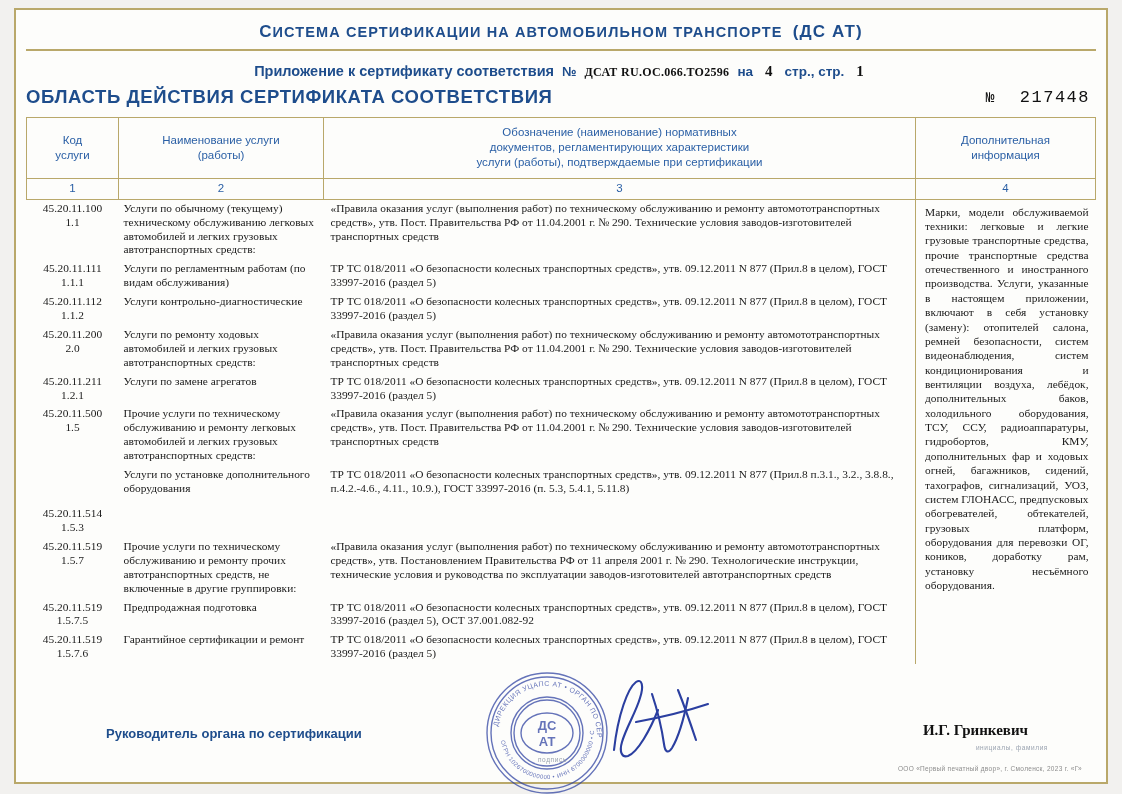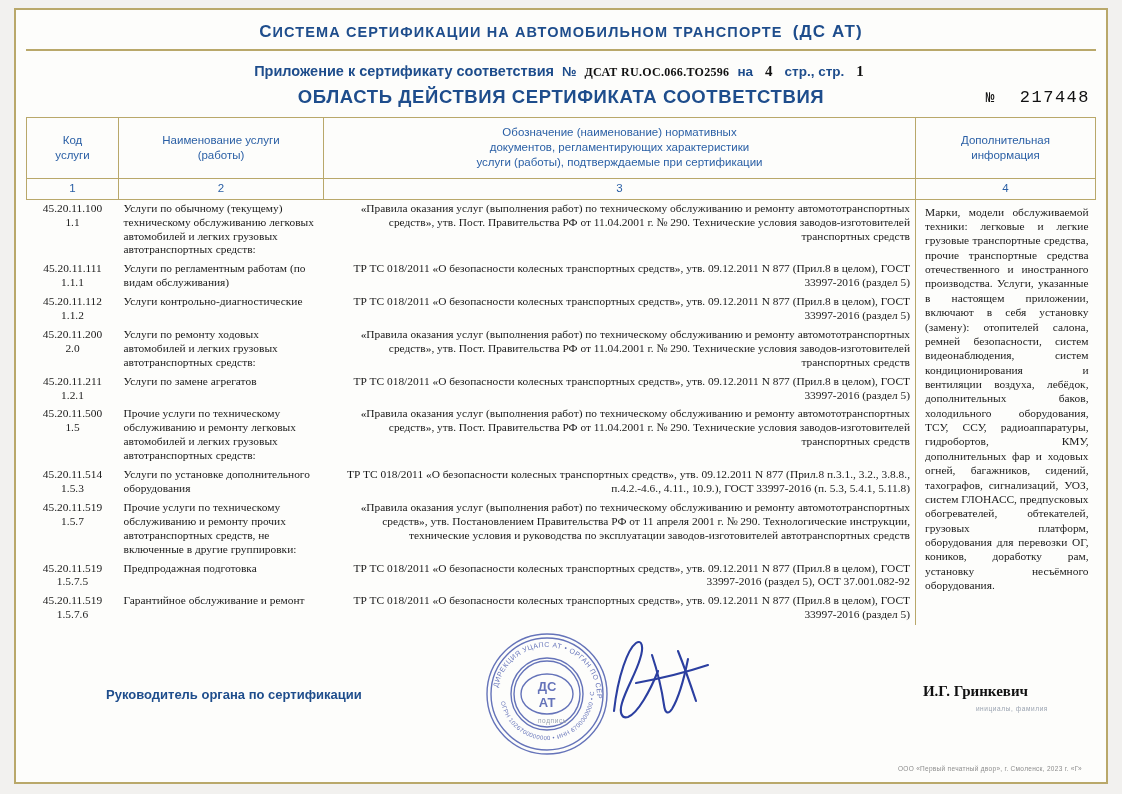--- a/index.html
+++ b/index.html
@@ -61,7 +61,6 @@
   .subtitle-row{
     position:relative;
     margin-top:6px;
-    text-align:center;
   }
   .subtitle{
     font-family:"Liberation Sans", sans-serif;

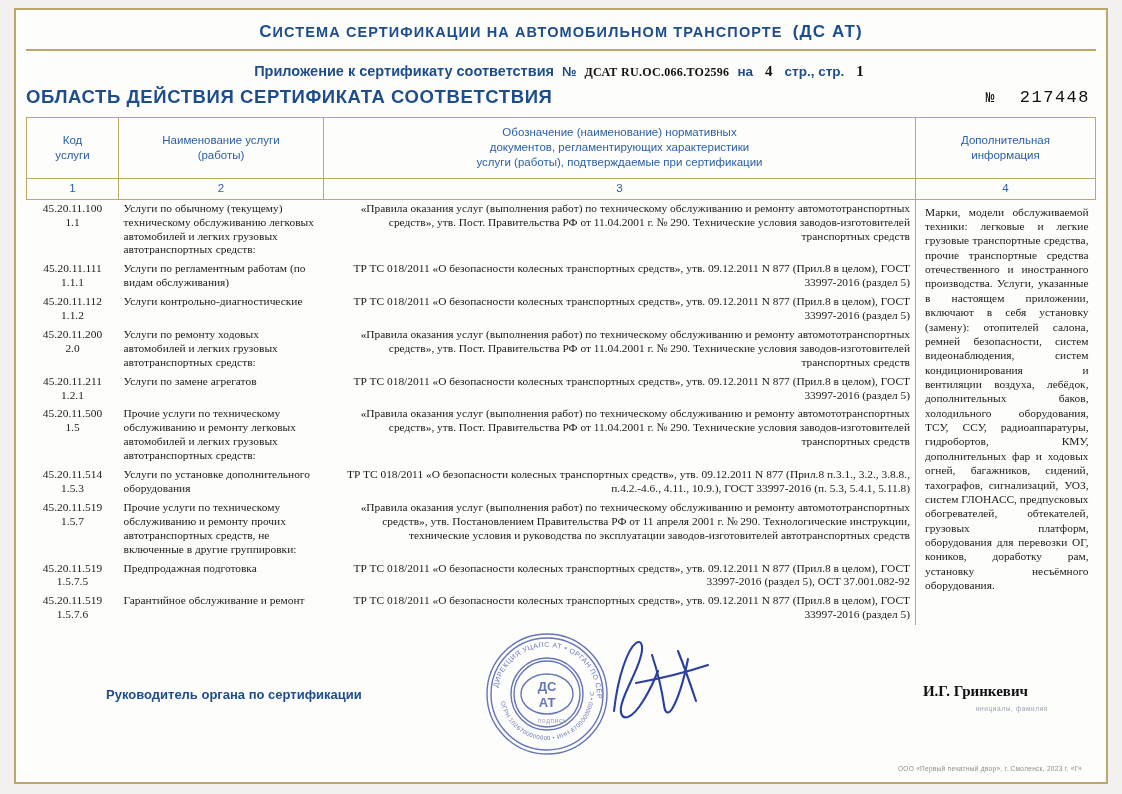--- a/index.html
+++ b/index.html
@@ -126,7 +126,7 @@
     font-family:"Liberation Serif", serif;
   }
   .grid .c.name{font-family:"Liberation Serif", serif;}
-  .grid .c.doc{font-family:"Liberation Serif", serif;padding-left:7px;text-align:right;}
+  .grid .c.doc{font-family:"Liberation Serif", serif;padding-left:7px;}
   .rowtop{padding-top:5px;}
   .addinfo{
     font-family:"Liberation Serif", serif;

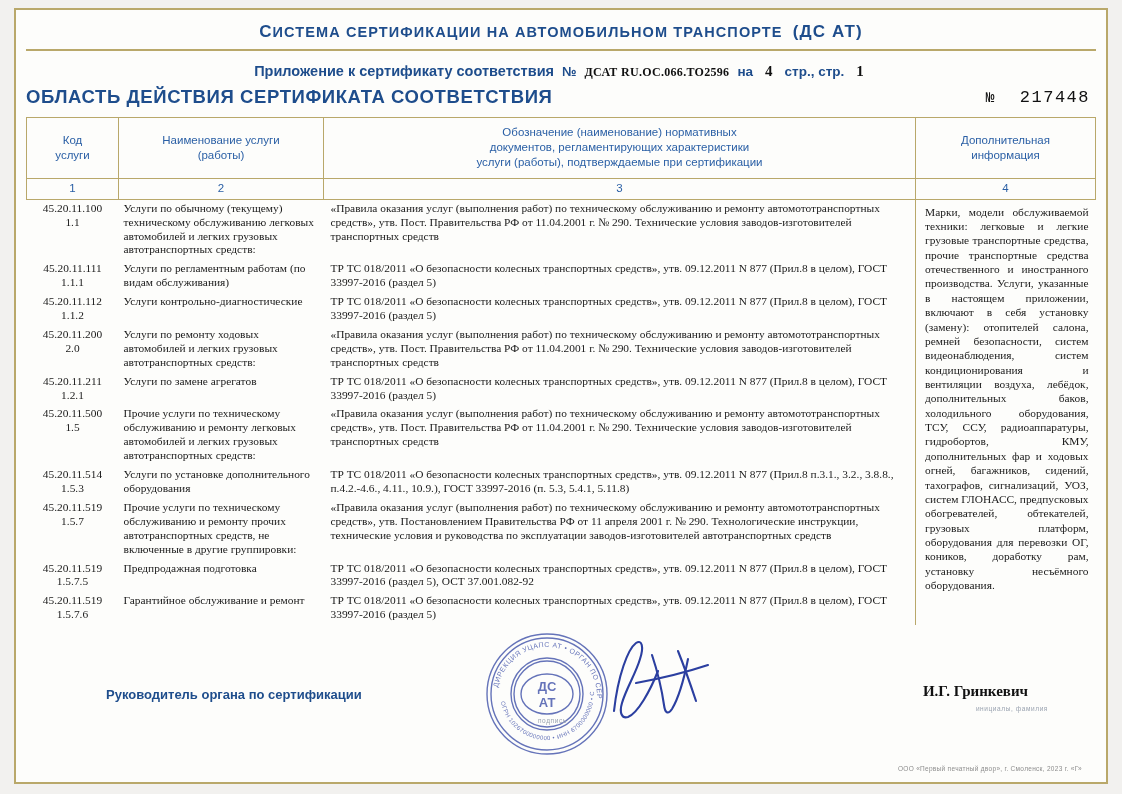--- a/index.html
+++ b/index.html
@@ -272,7 +272,7 @@
 1.5</div>
                   <div class="c name">Прочие услуги по техническому обслуживанию и ремонту легковых автомобилей и легких грузовых автотранспортных средств:</div>
                   <div class="c doc">«Правила оказания услуг (выполнения работ) по техническому обслуживанию и ремонту автомототранспортных средств», утв. Пост. Правительства РФ от 11.04.2001 г. № 290. Технические условия заводов-изготовителей транспортных средств</div>
-                  <div class="c code" style="white-space: pre-line;">45.20.11.514
+                  <div class="c code" style="white-space: pre-line; margin-top: 39px;">45.20.11.514
 1.5.3</div>
                   <div class="c name">Услуги по установке дополнительного оборудования</div>
                   <div class="c doc">ТР ТС 018/2011 «О безопасности колесных транспортных средств», утв. 09.12.2011 N 877 (Прил.8 п.3.1., 3.2., 3.8.8., п.4.2.-4.6., 4.11., 10.9.), ГОСТ 33997-2016 (п. 5.3, 5.4.1, 5.11.8)</div>

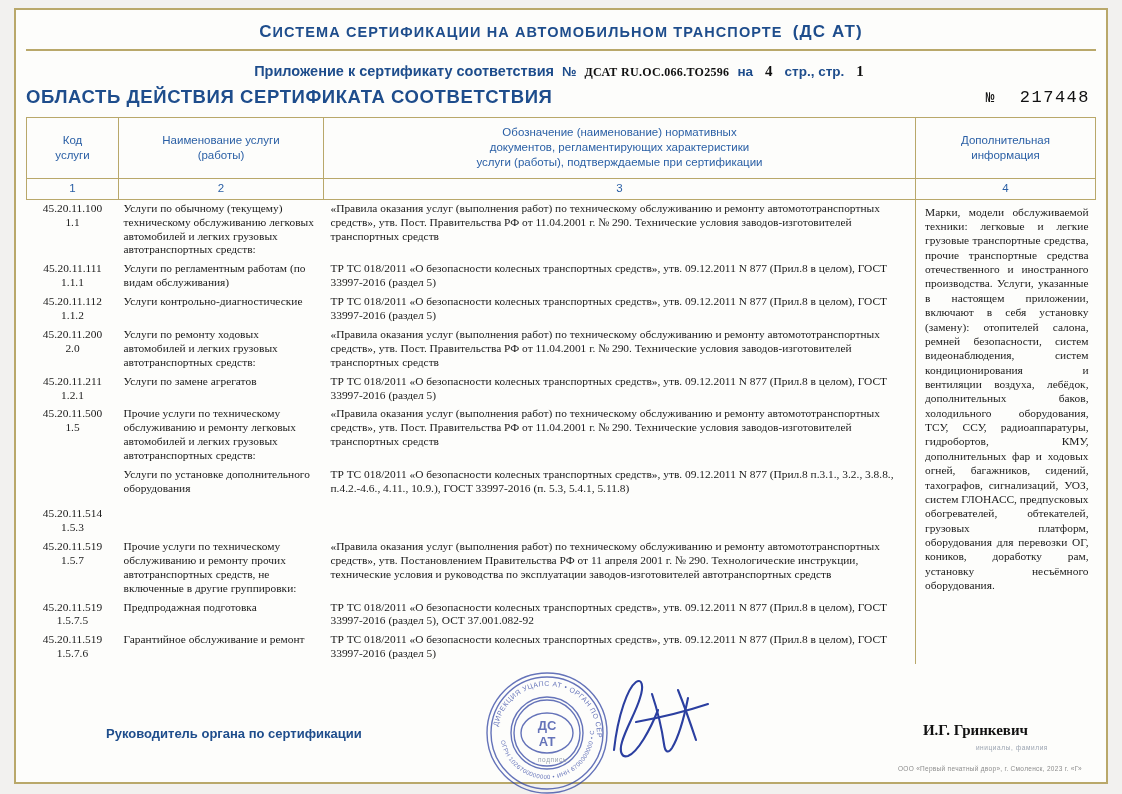--- a/index.html
+++ b/index.html
@@ -286,7 +286,7 @@
                   <div class="c doc">ТР ТС 018/2011 «О безопасности колесных транспортных средств», утв. 09.12.2011 N 877 (Прил.8 в целом), ГОСТ 33997-2016 (раздел 5), ОСТ 37.001.082-92</div>
                   <div class="c code" style="white-space: pre-line;">45.20.11.519
 1.5.7.6</div>
-                  <div class="c name">Гарантийное обслуживание и ремонт</div>
+                  <div class="c name">Гарантийное сертификации и ремонт</div>
                   <div class="c doc">ТР ТС 018/2011 «О безопасности колесных транспортных средств», утв. 09.12.2011 N 877 (Прил.8 в целом), ГОСТ 33997-2016 (раздел  5)</div>
                 </div>
             </td>

